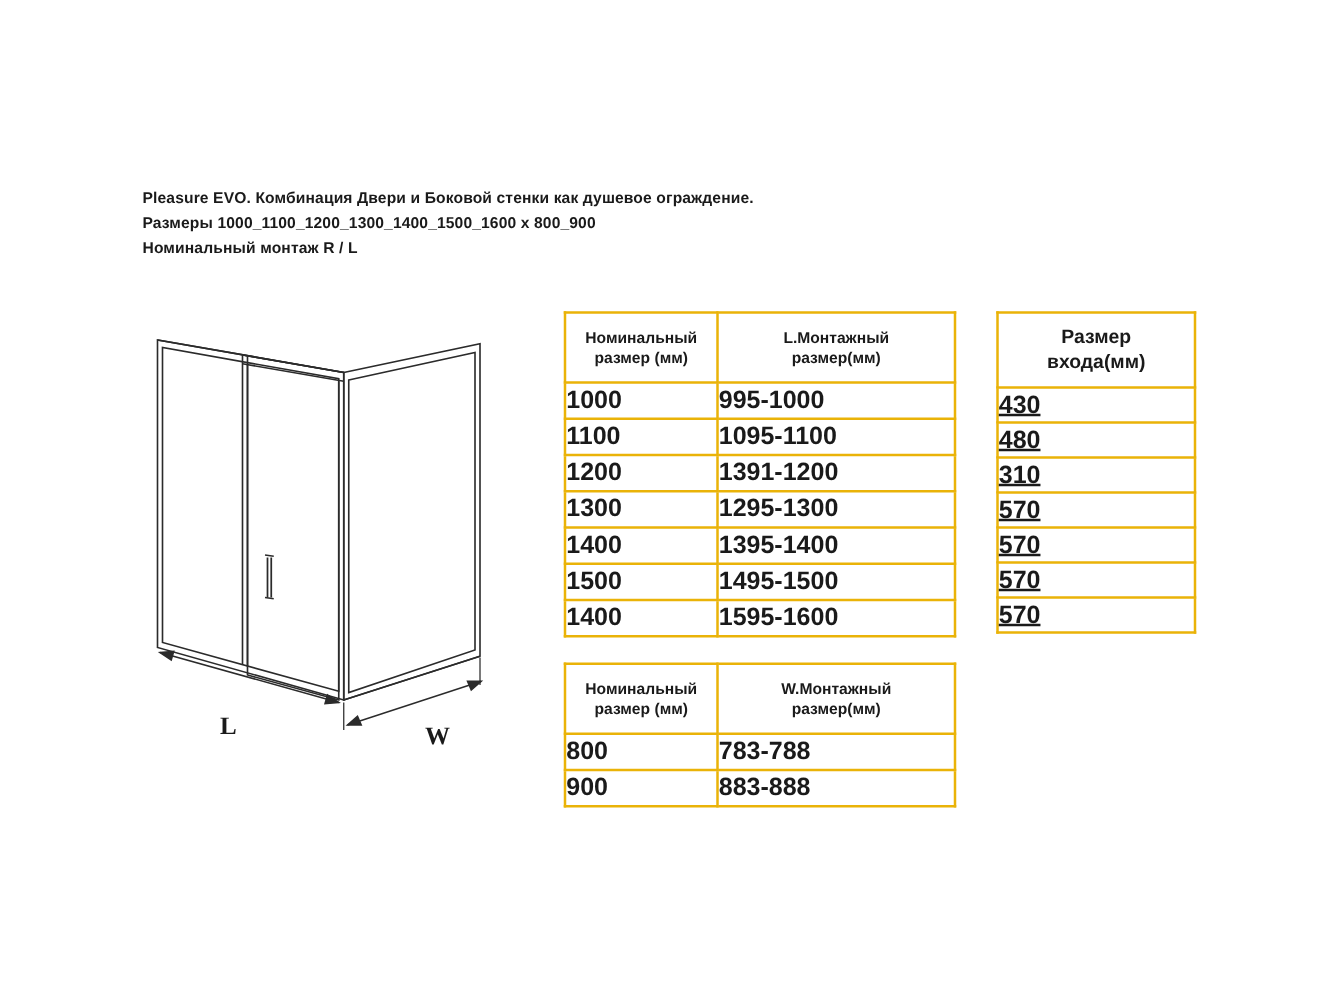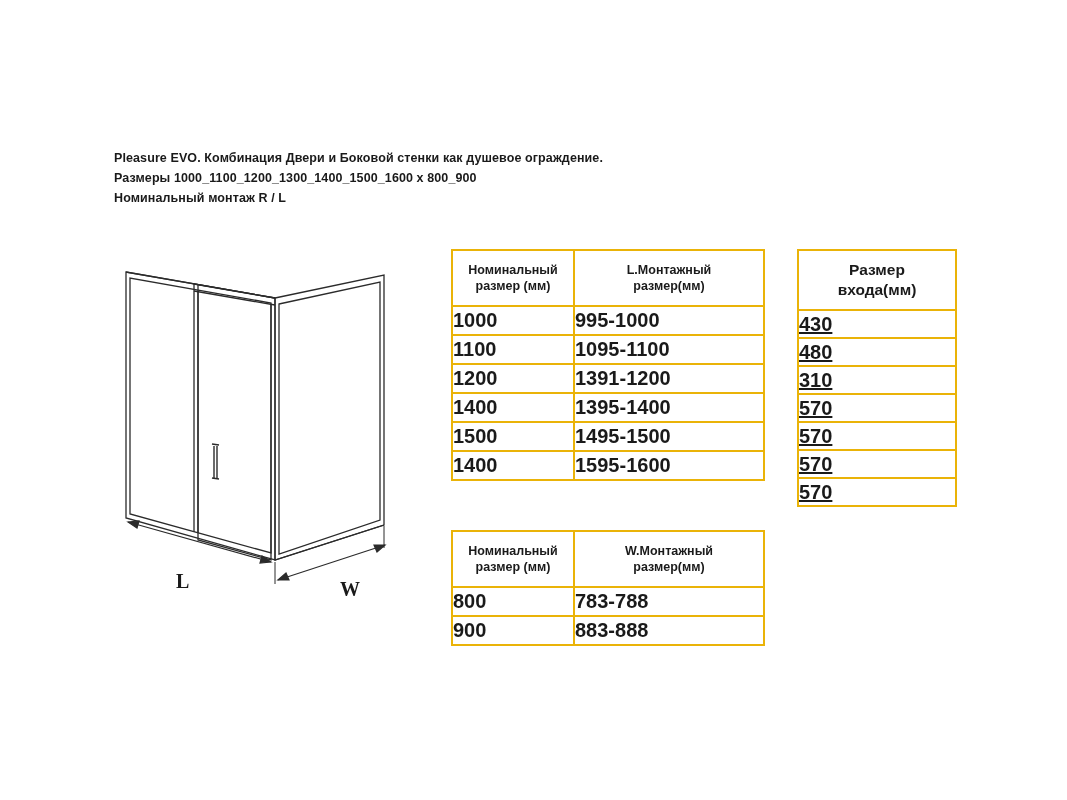--- a/index.html
+++ b/index.html
@@ -197,6 +197,10 @@
       <td>1391-1200</td>
     </tr>
     <tr>
+      <td>1300</td>
+      <td>1295-1300</td>
+    </tr>
+    <tr>
       <td>1400</td>
       <td>1395-1400</td>
     </tr>

